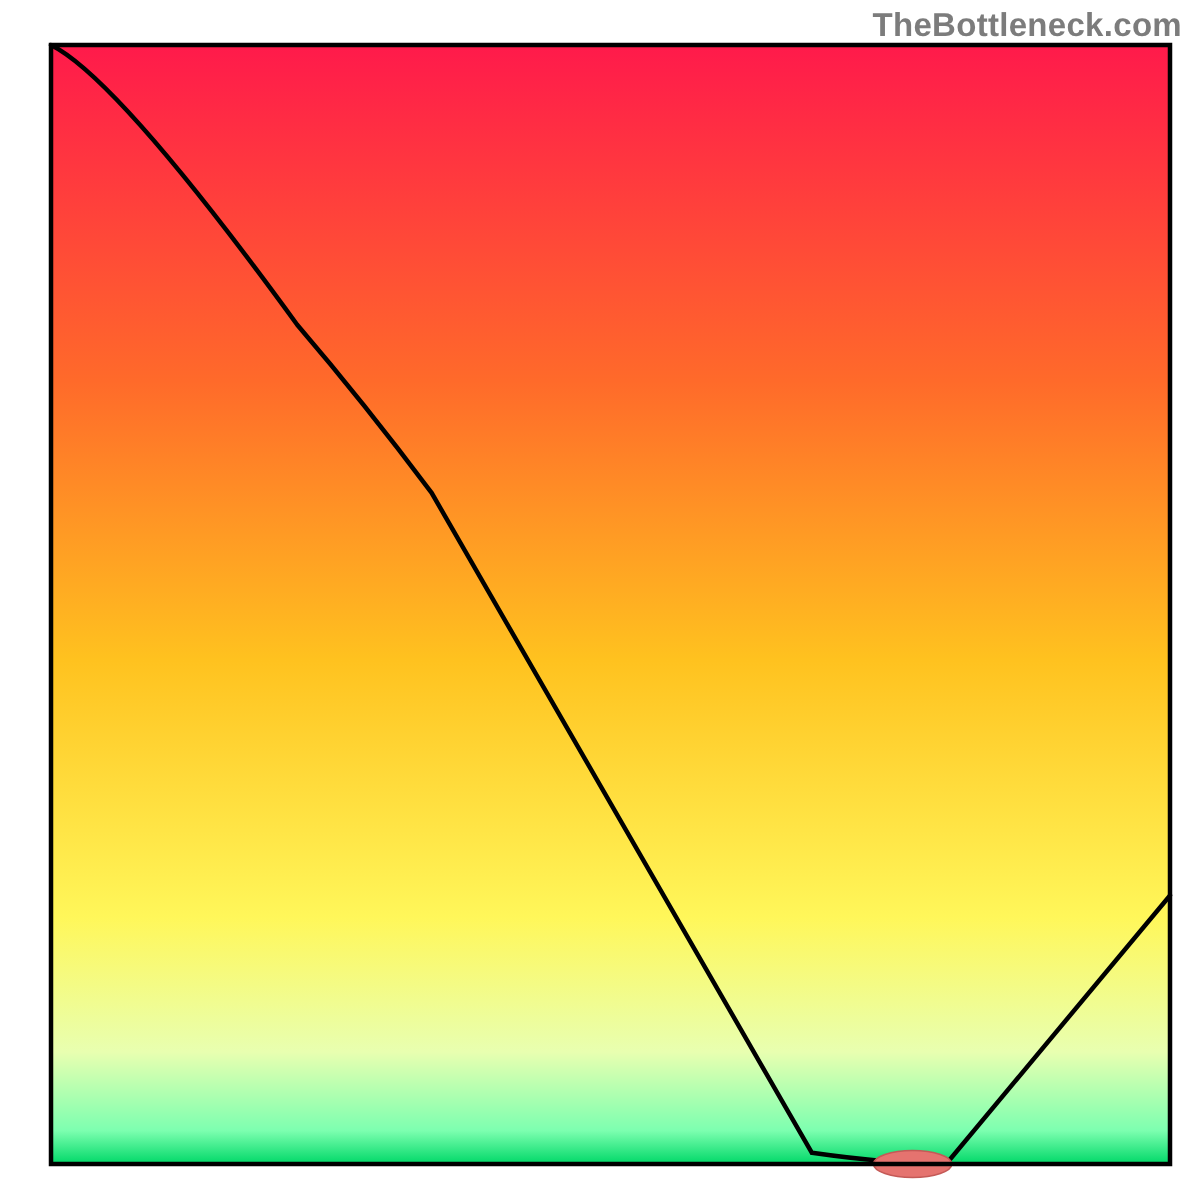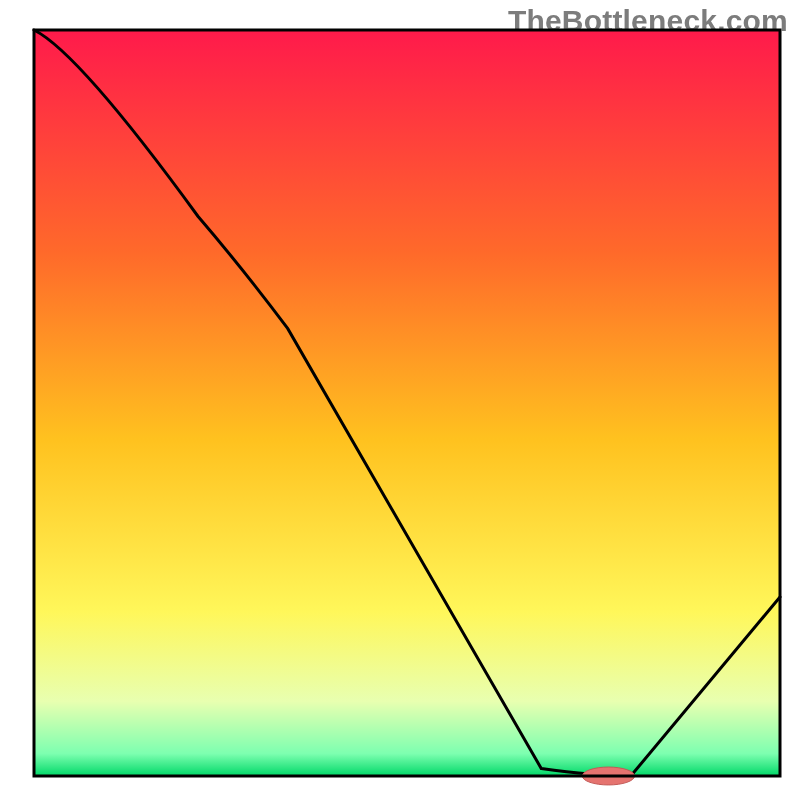--- a/index.html
+++ b/index.html
@@ -20,7 +20,7 @@
     position: absolute;
     top: 4px;
     right: 12px;
-    font-size: 30px;
+    font-size: 22px;
     font-weight: 600;
     color: #7c7c7c;
     letter-spacing: 0.2px;

